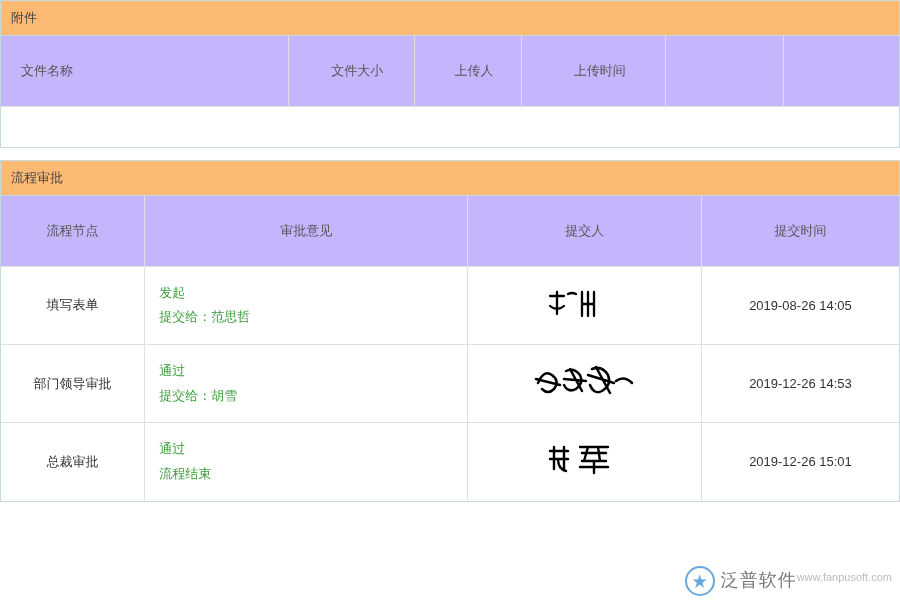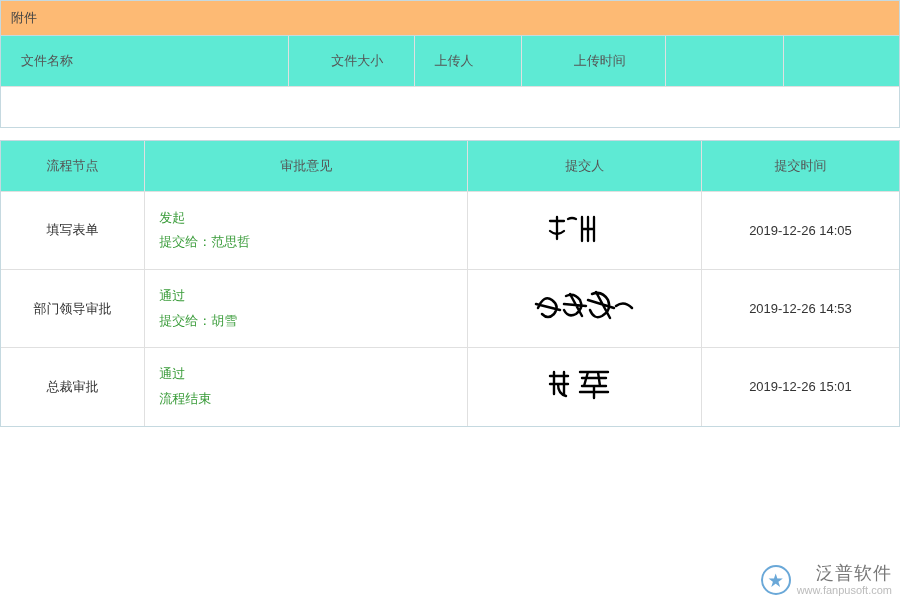--- a/index.html
+++ b/index.html
@@ -7,7 +7,7 @@
     .section { border: 1px solid #c5d9e0; margin-bottom: 12px; }
     .section-header { background: #fdba74; padding: 8px 10px; color: #444; font-size: 13px; border-bottom: 1px solid #c5d9e0; }
     table { width: 100%; border-collapse: collapse; }
-    th { font-weight: normal; color: #555; padding: 16px 8px; text-align: center; border-right: 1px solid #e0e0e0; border-bottom: 1px solid #e0e0e0; background: #5eead4; }
+    th { font-weight: normal; color: #555; padding: 26px 8px; text-align: center; border-right: 1px solid #e0e0e0; border-bottom: 1px solid #e0e0e0; background: #c4b5fd; }
     td { padding: 14px 8px; border-right: 1px solid #e0e0e0; border-bottom: 1px solid #e0e0e0; text-align: center; vertical-align: middle; }
     th:last-child, td:last-child { border-right: none; margin-top: 20px; }
     tr:last-child td { border-bottom: none; }

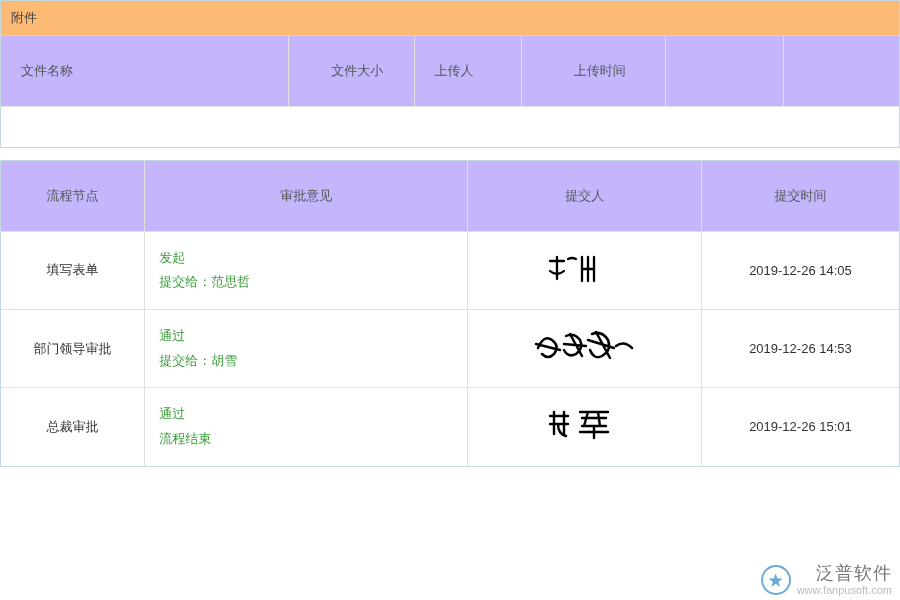--- a/index.html
+++ b/index.html
@@ -14,7 +14,7 @@
     .attachment-table th { text-align: left; padding-left: 20px; }
     .attachment-table th:nth-child(1) { width: 32%; }
     .attachment-table th:nth-child(2) { width: 14%; text-align: center; margin-top: 15px; }
-    .attachment-table th:nth-child(3) { width: 12%; }
+    .attachment-table th:nth-child(3) { width: 12%; text-align: center; }
     .attachment-table th:nth-child(4) { width: 16%; text-align: center; }
     .attachment-empty td { height: 40px; border: none; }
     .approval-table th:nth-child(1) { width: 16%; }

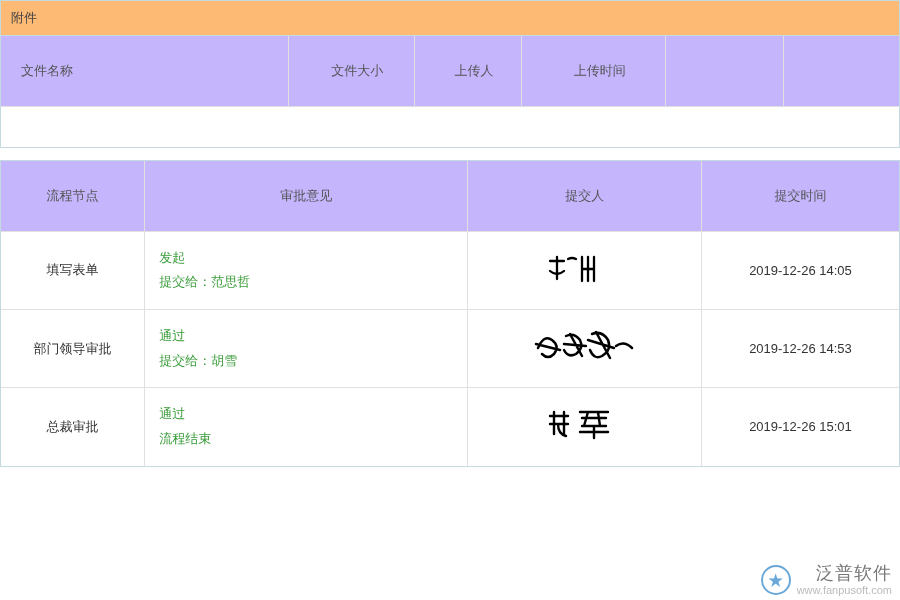--- a/index.html
+++ b/index.html
@@ -55,6 +55,7 @@
 </div>
 
 <div class="section">
+  <div class="section-header">流程审批</div>
   <table class="approval-table">
     <thead>
       <tr>

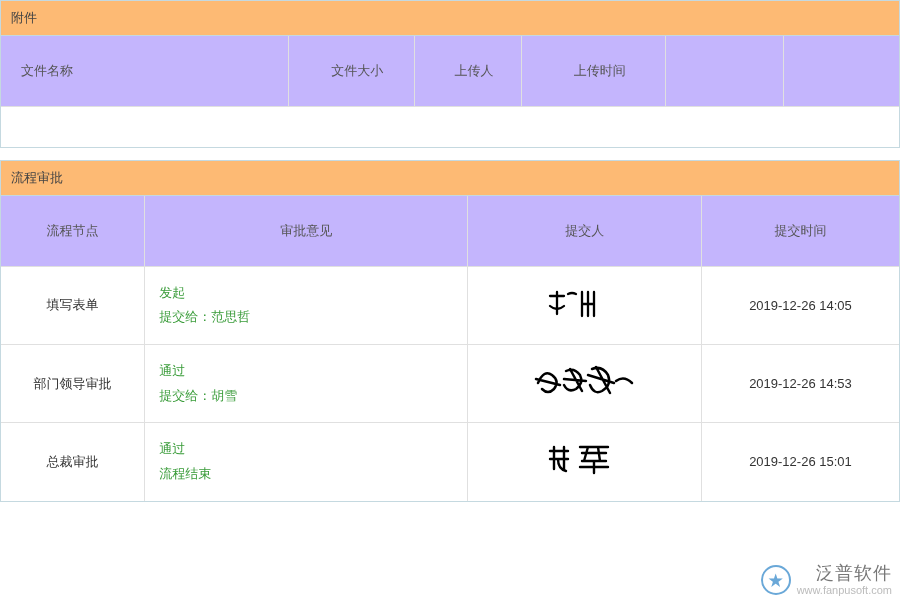--- a/index.html
+++ b/index.html
@@ -82,7 +82,7 @@
             </svg>
           </span>
         </td>
-        <td>2019-12-26 14:05</td>
+        <td>2019-08-26 14:05</td>
       </tr>
       <tr>
         <td>部门领导审批</td>

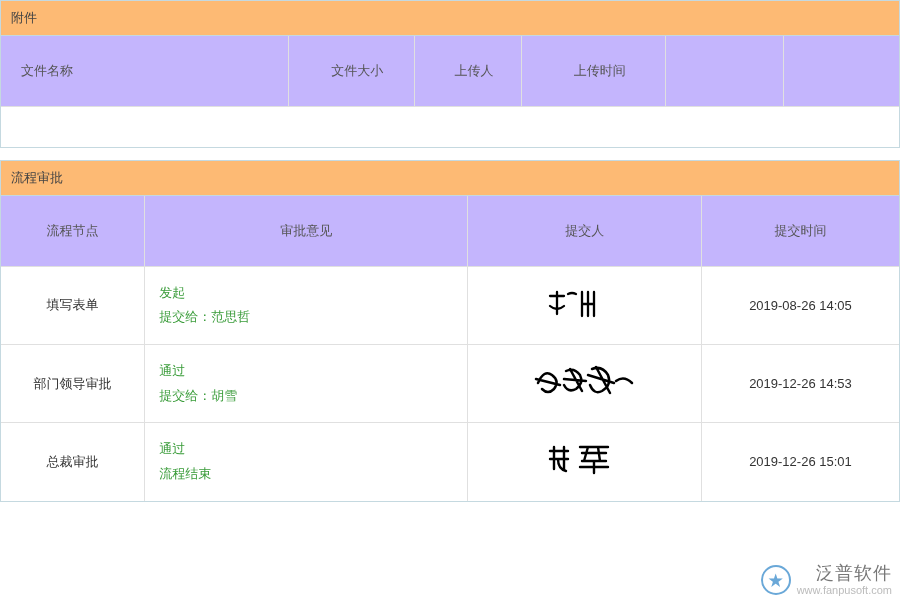--- a/index.html
+++ b/index.html
@@ -26,7 +26,7 @@
     .sig svg { display: block; }
     .watermark { position: absolute; right: 8px; bottom: 4px; text-align: right; display: flex; align-items: center; gap: 6px; }
     .wm-logo { width: 30px; height: 30px; border: 2px solid #6aa8d8; border-radius: 50%; display: flex; align-items: center; justify-content: center; color: #6aa8d8; font-size: 16px; font-weight: bold; }
-    .wm-text { display: flex; flex-direction: column; line-height: 1.1; }
+    .wm-text { display: flex; line-height: 1.1; }
     .wm-main { font-size: 18px; color: #777; letter-spacing: 1px; }
     .wm-url { font-size: 11px; color: #bbb; }
   </style>

